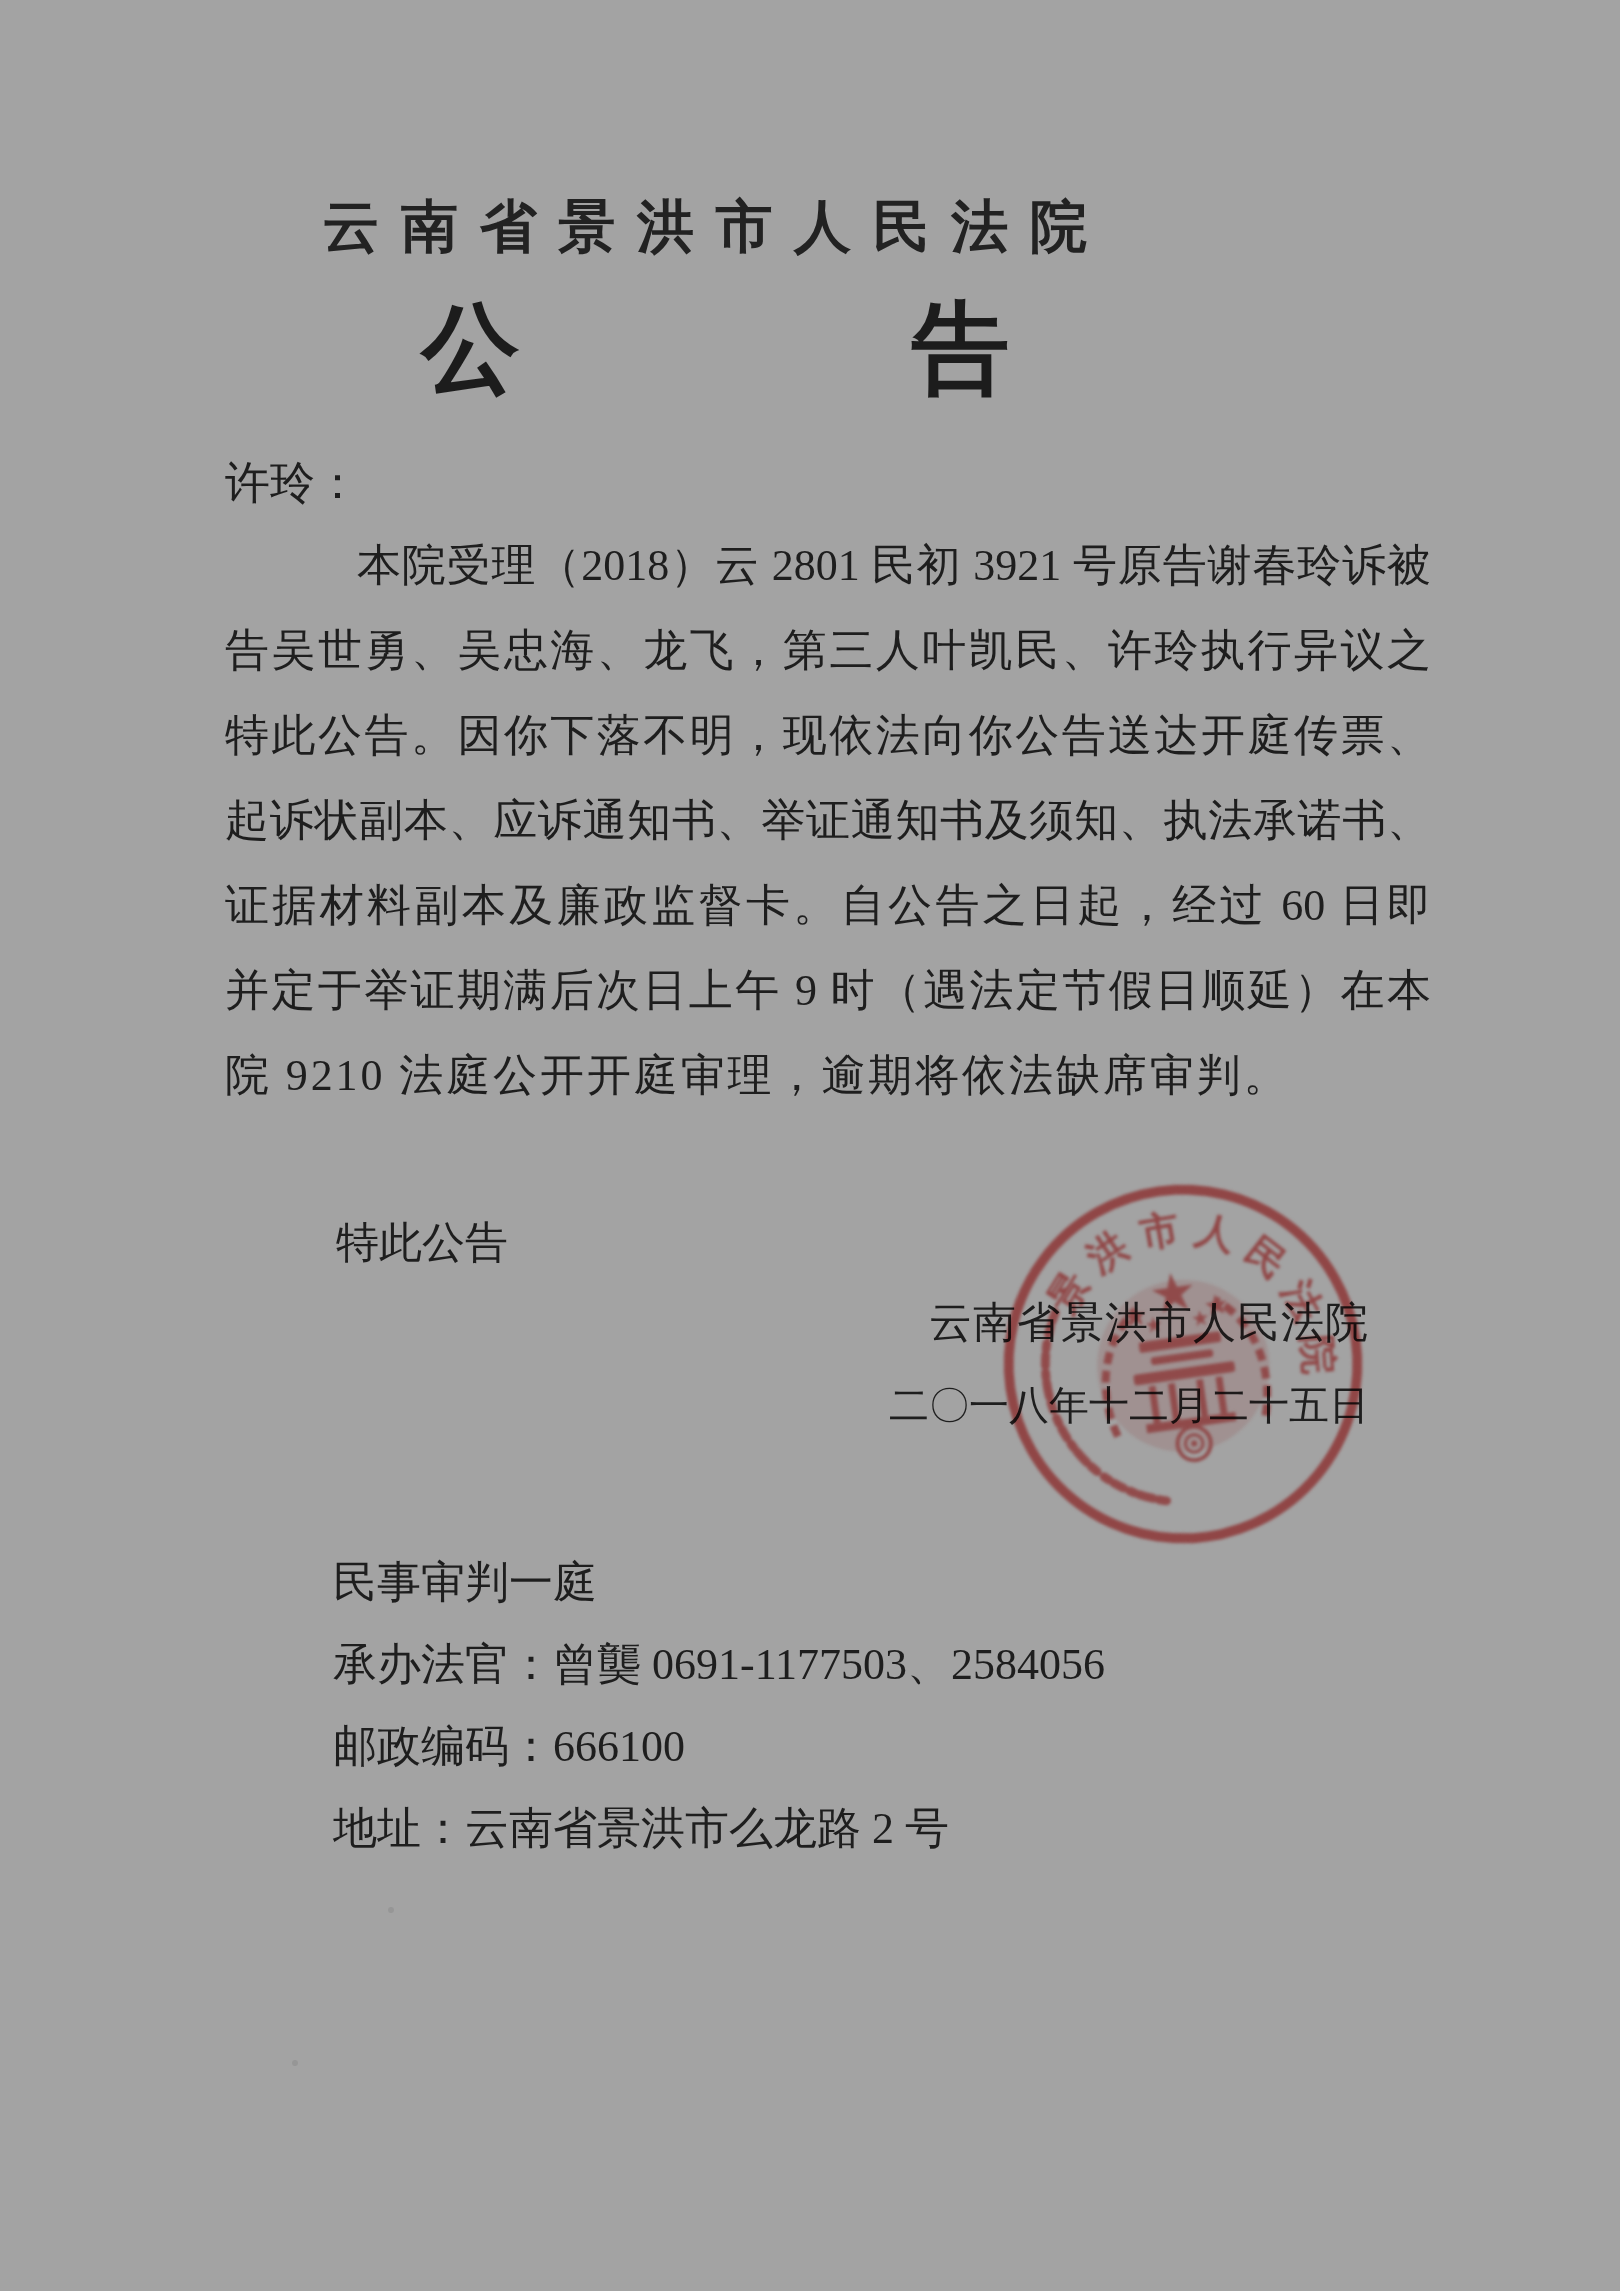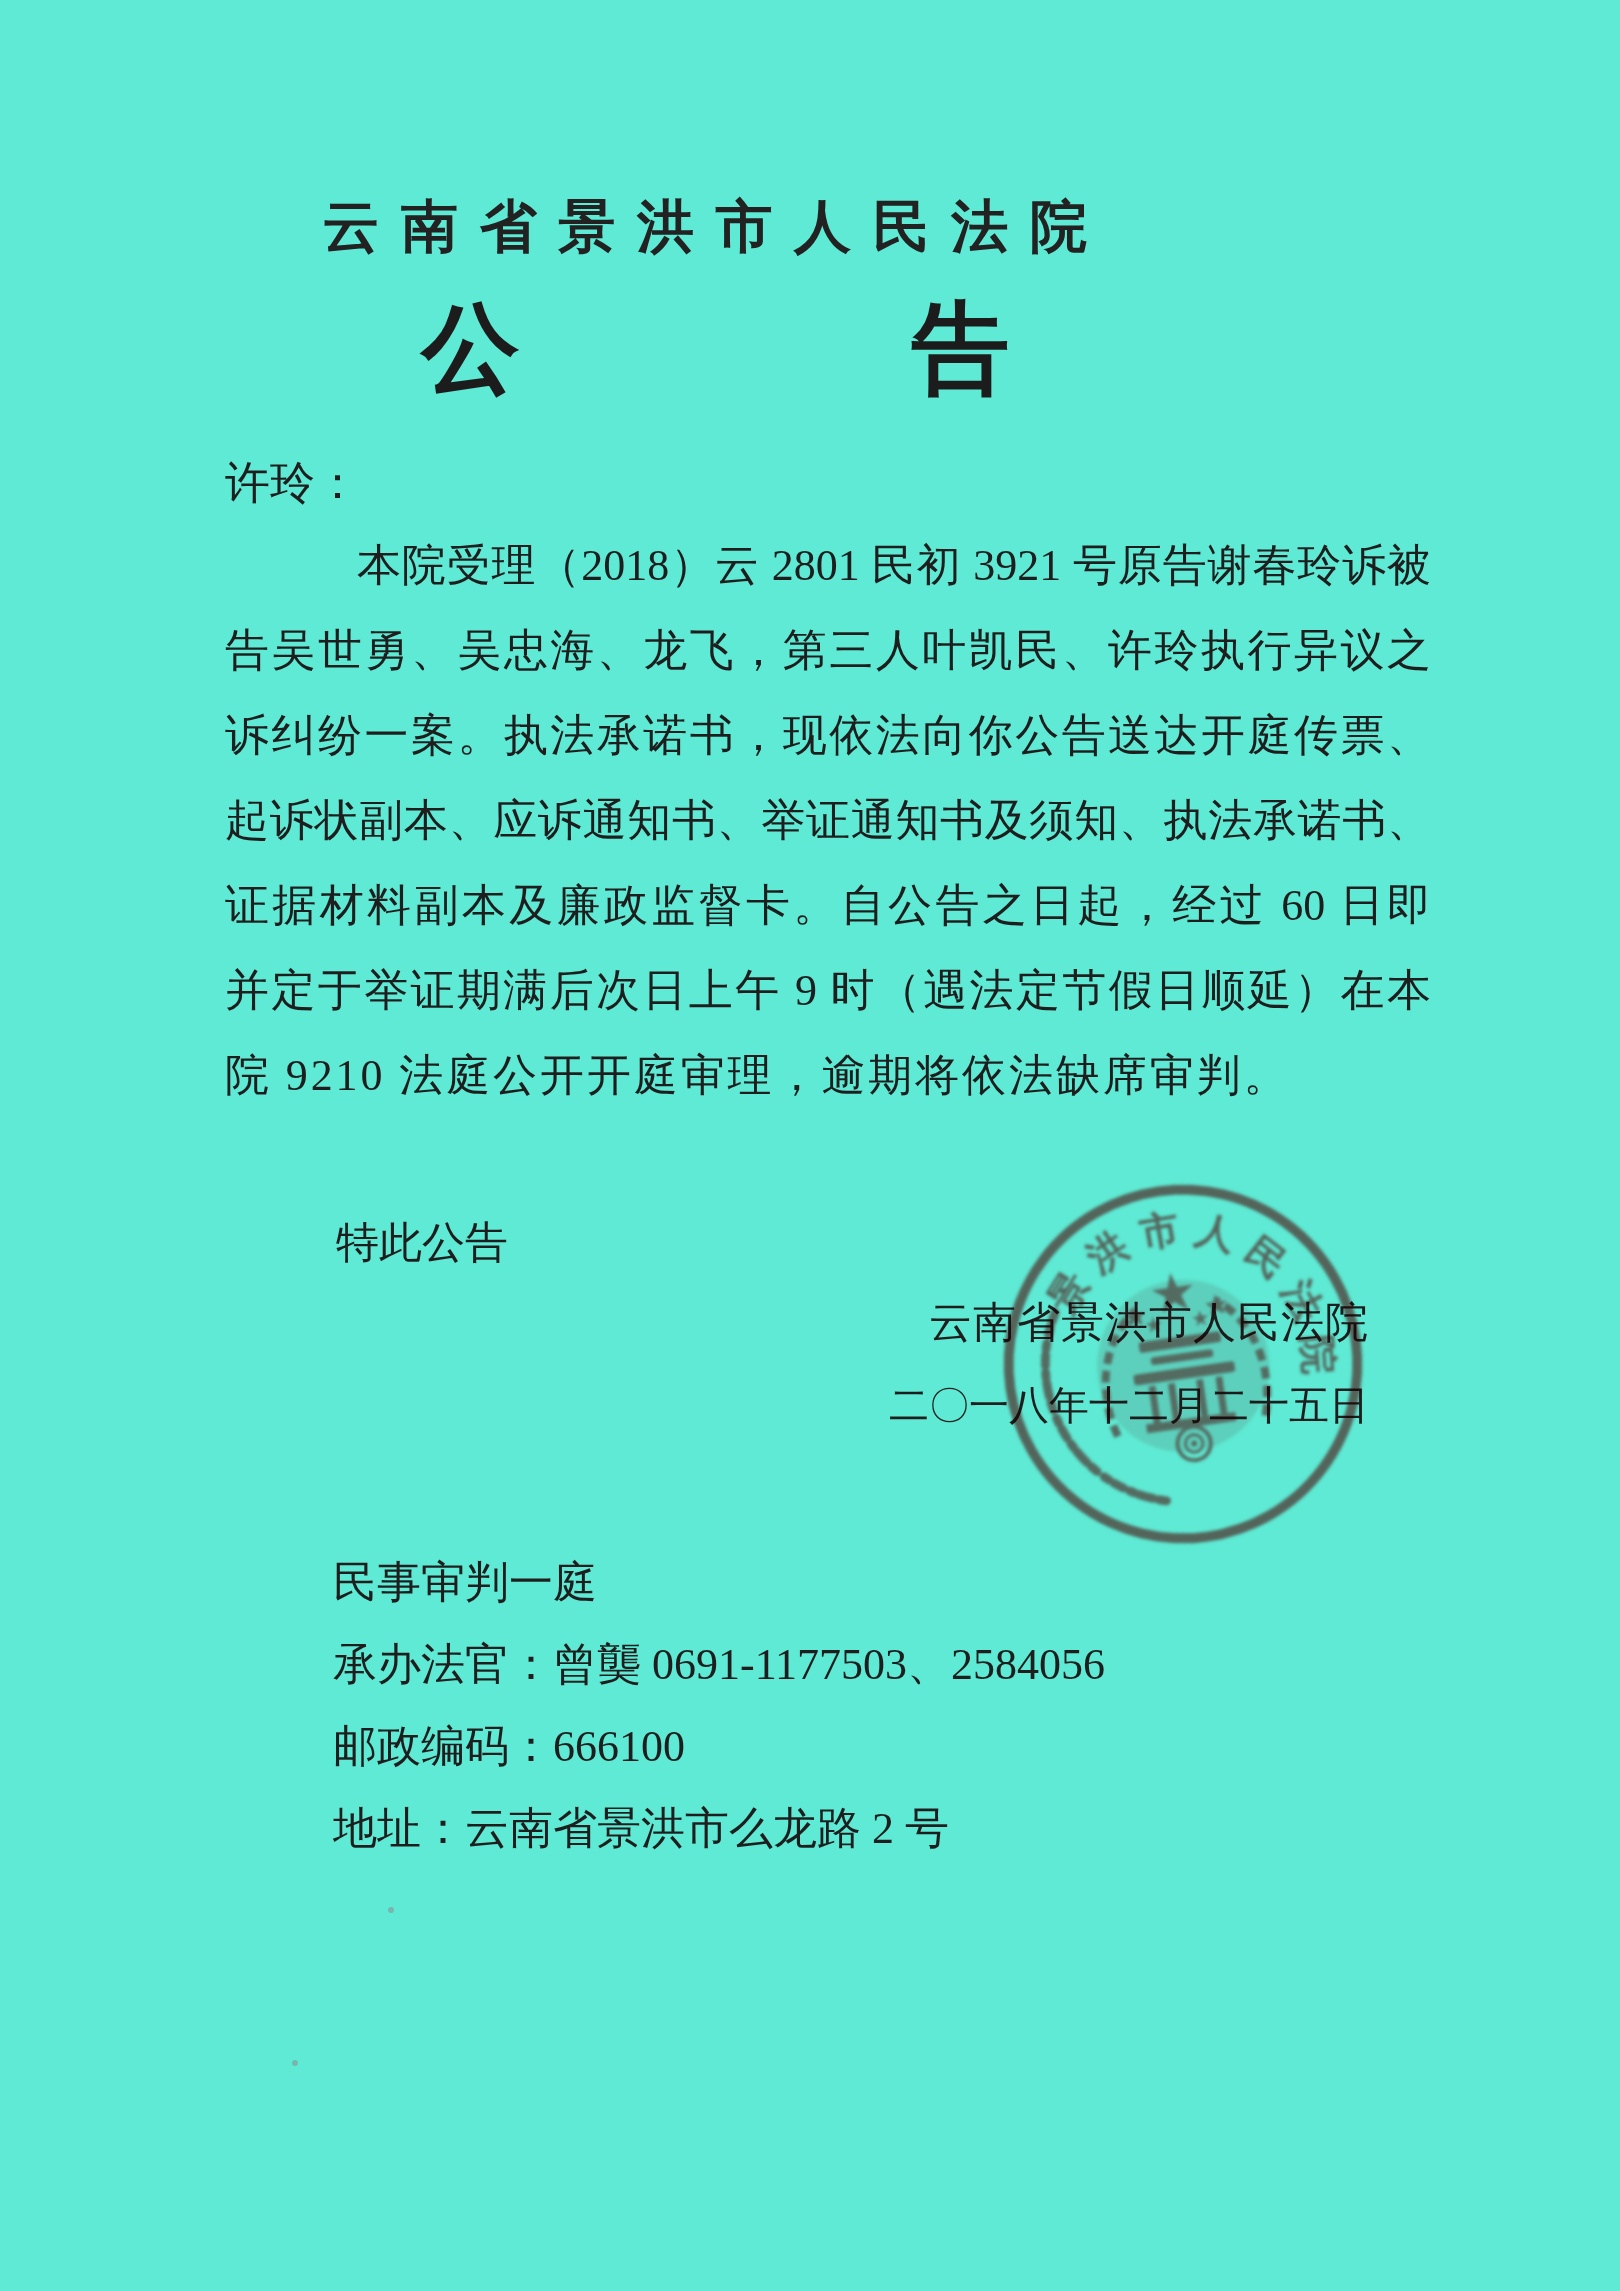--- a/index.html
+++ b/index.html
@@ -7,7 +7,7 @@
     position:relative;
     width:1620px;height:2292px;
     margin:0 auto;
-    background:#5eead4;
+    background:#a3a3a3;
     overflow:hidden;
     font-family:"Liberation Serif","DejaVu Serif",serif;
     color:#1e1e1e;

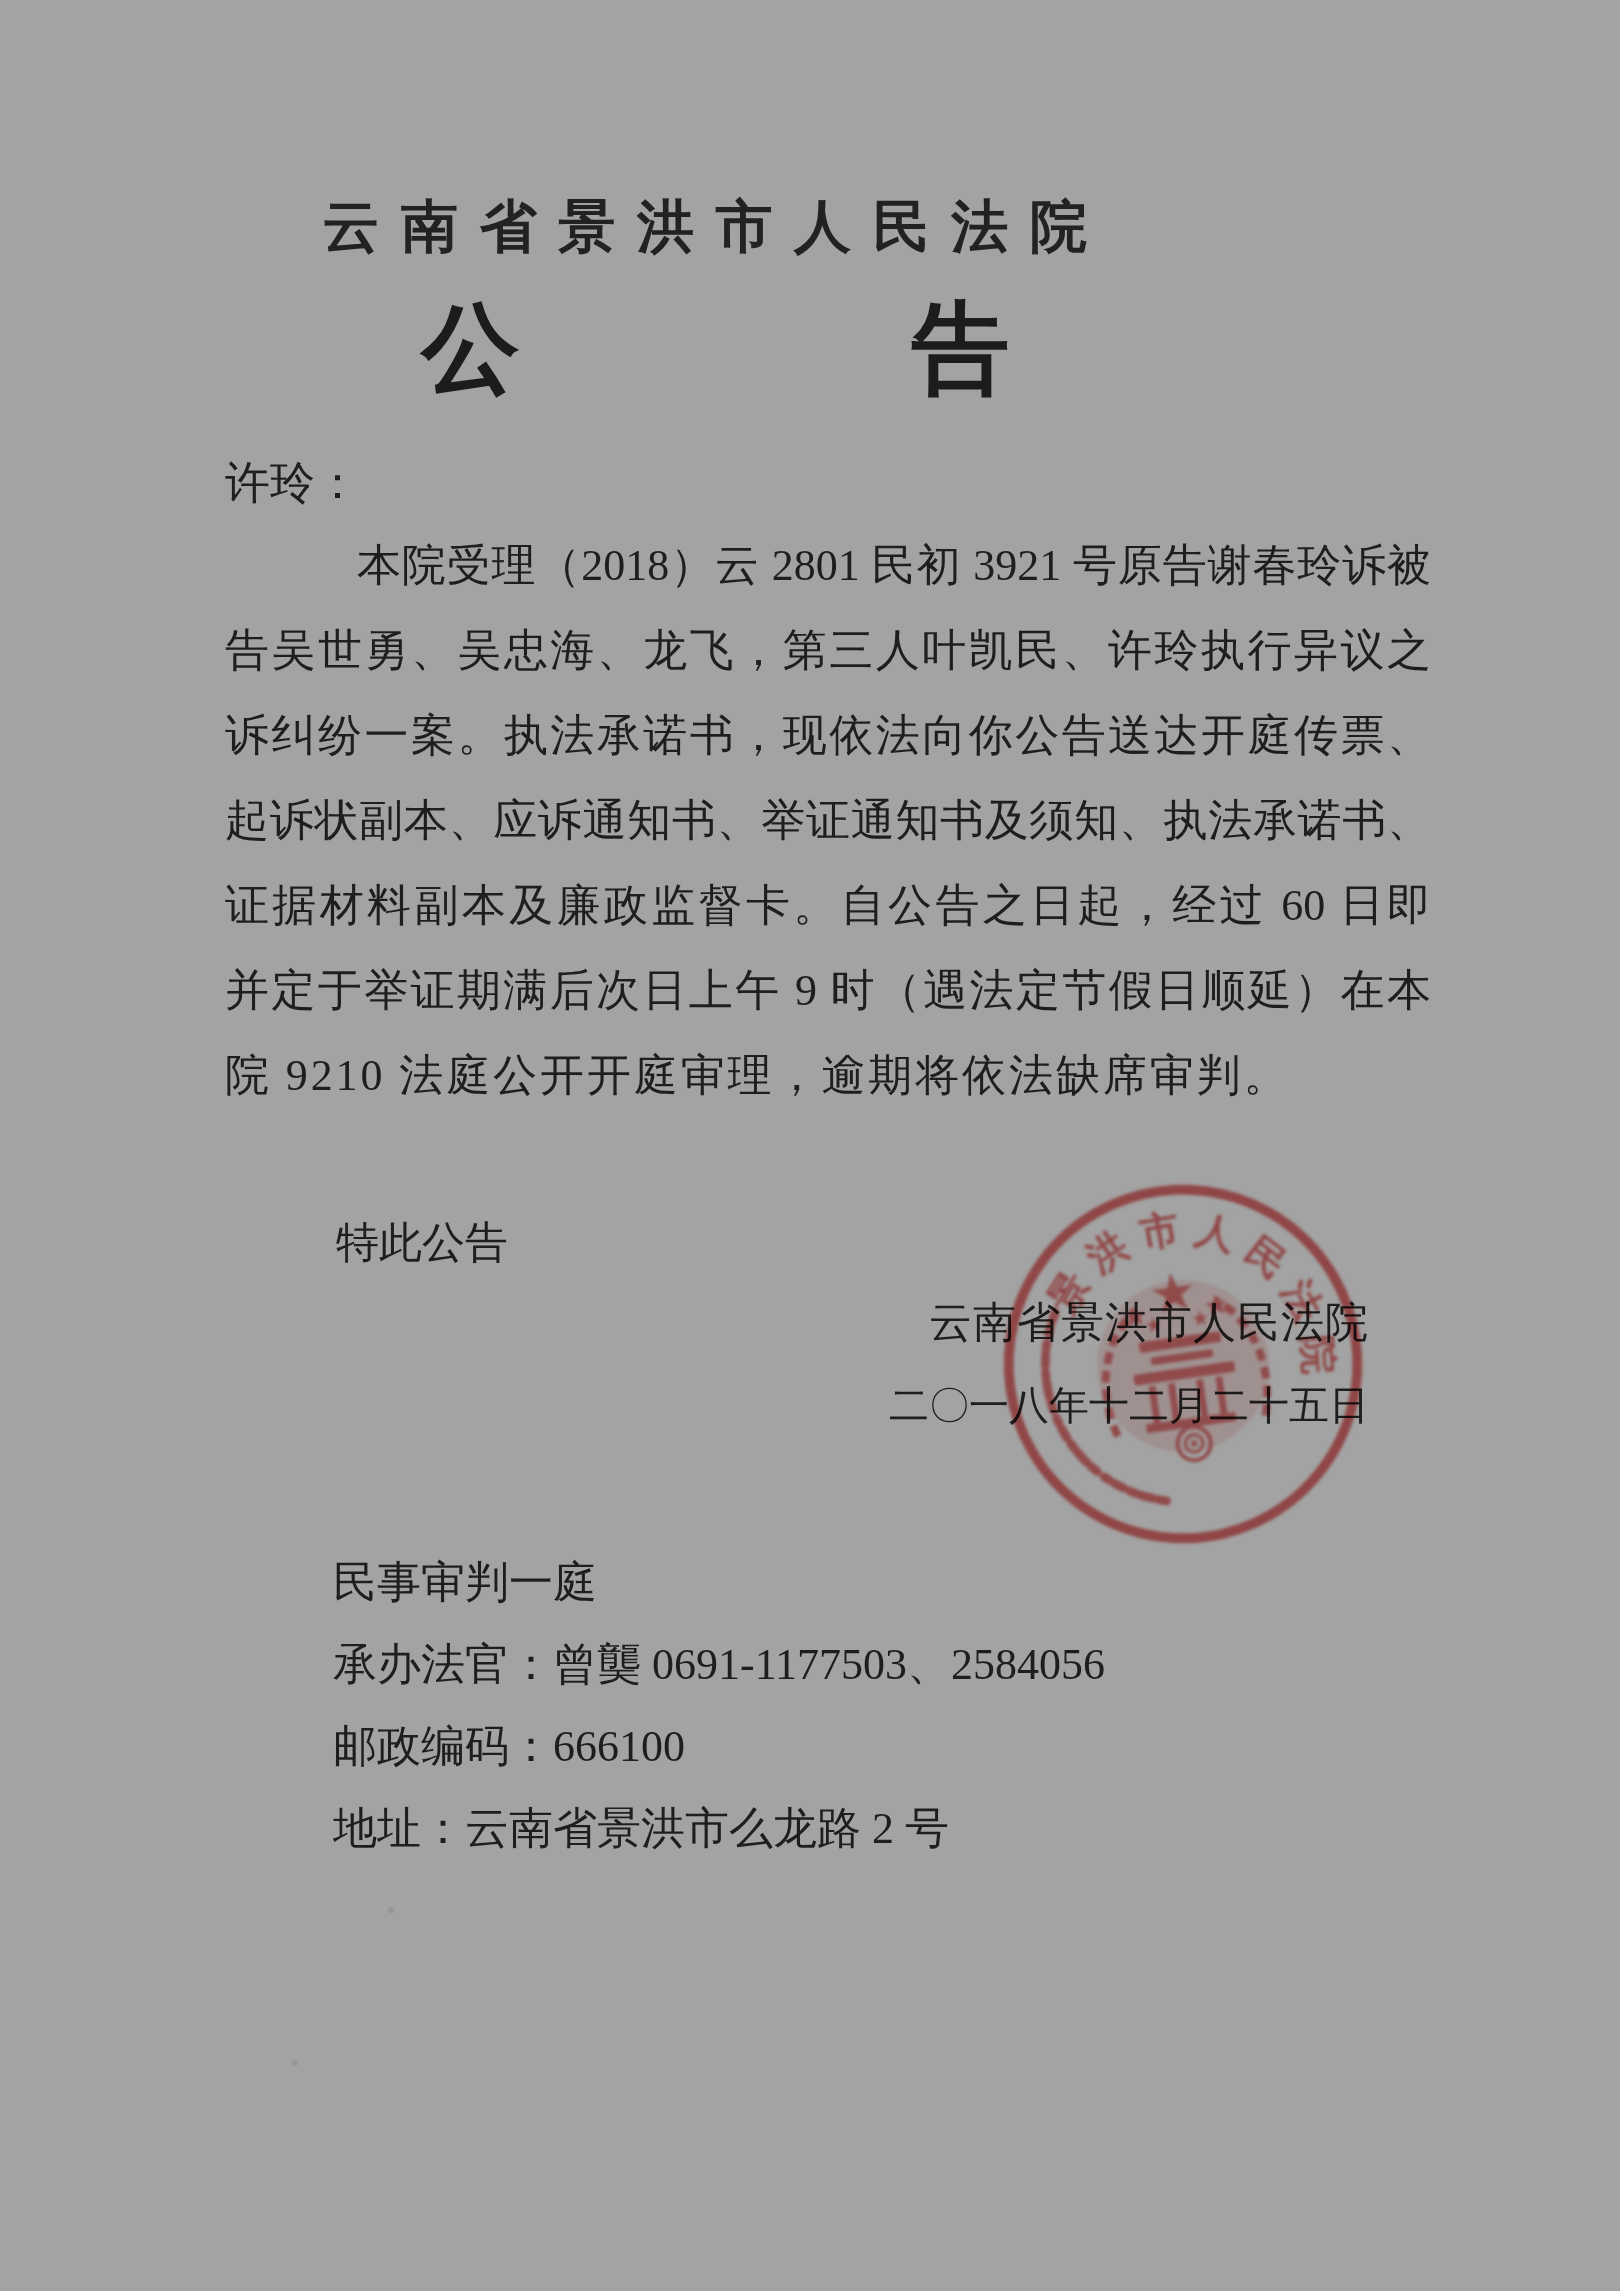--- a/index.html
+++ b/index.html
@@ -100,7 +100,7 @@
   <div class="body-block">
     <div class="body-line first">本院受理（2018）云 2801 民初 3921 号原告谢春玲诉被</div>
     <div class="body-line">告吴世勇、吴忠海、龙飞，第三人叶凯民、许玲执行异议之</div>
-    <div class="body-line">诉纠纷一案。执法承诺书，现依法向你公告送达开庭传票、</div>
+    <div class="body-line">特此公告。因你下落不明，现依法向你公告送达开庭传票、</div>
     <div class="body-line">起诉状副本、应诉通知书、举证通知书及须知、执法承诺书、</div>
     <div class="body-line">证据材料副本及廉政监督卡。自公告之日起，经过 60 日即</div>
     <div class="body-line">并定于举证期满后次日上午 9 时（遇法定节假日顺延）在本</div>

